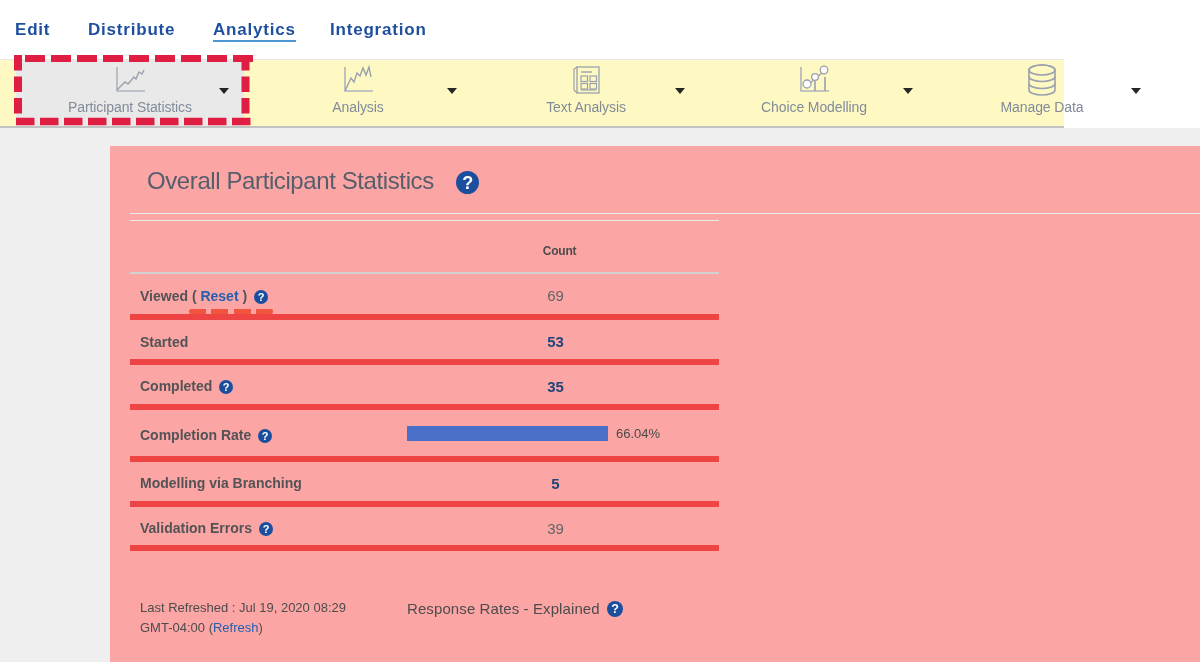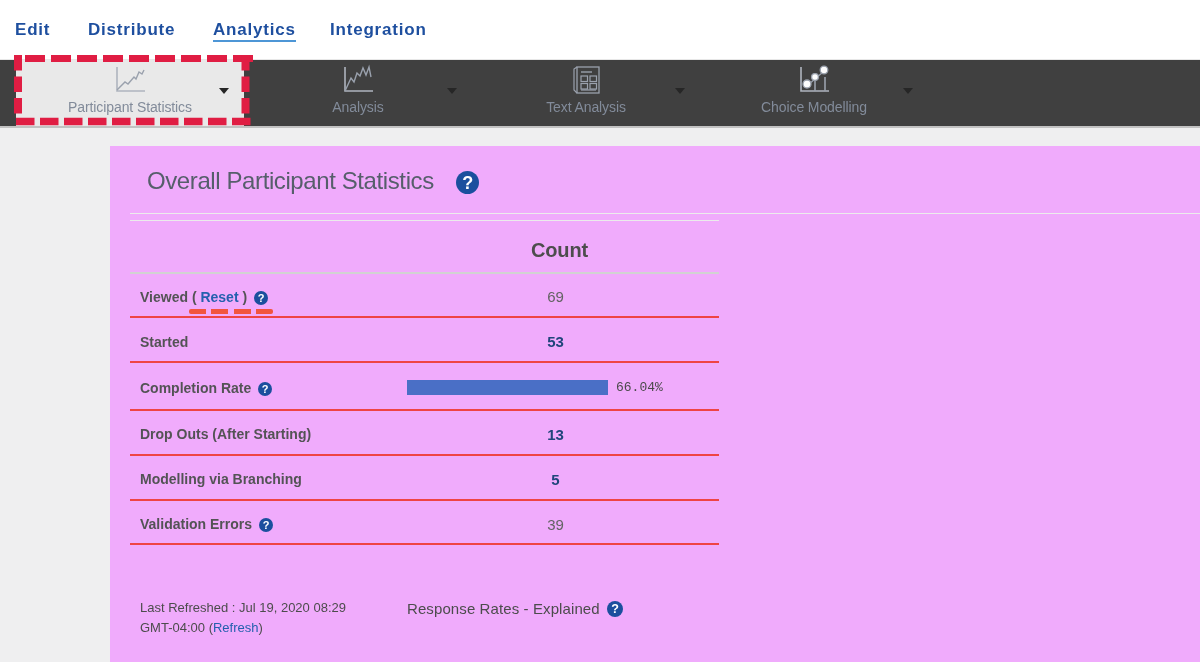--- a/index.html
+++ b/index.html
@@ -16,8 +16,8 @@
 #nav-int  { left:330px; }
 
 
-#toolbar { position:absolute; left:0; top:59px; width:1200px; height:69px;
-  background:#404040; border-top:1px solid #e7e7e7; border-bottom:2px solid #c2c2c2; }
+#toolbar { position:absolute; left:0; top:59px; width:1064px; height:69px;
+  background:#fef9c3; border-top:1px solid #e7e7e7; border-bottom:2px solid #c2c2c2; }
 .titem { position:absolute; top:0; width:228px; height:66px; }
 .titem .icon { position:absolute; left:96px; top:3px; }
 .titem .lbl { position:absolute; left:0; top:39px; width:228px; text-align:center;

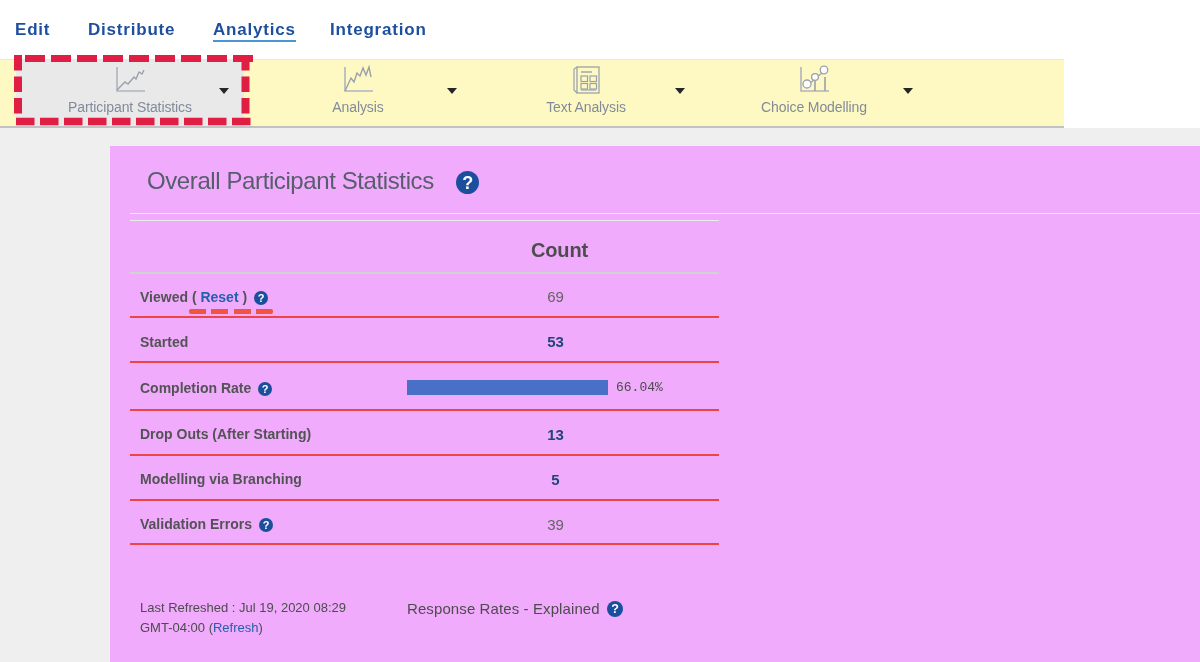--- a/index.html
+++ b/index.html
@@ -124,6 +124,16 @@
       <div class="lbl">Choice Modelling</div>
       <div class="caret"></div>
     </div>
+    <div class="titem" id="ti4">
+      <svg class="icon" width="36" height="34" viewBox="0 0 36 34">
+        <path d="M5 7 A13 5 0 0 1 31 7 L31 27 A13 5 0 0 1 5 27 Z" fill="none" stroke="#9aa1ad" stroke-width="1.6"></path>
+        <ellipse cx="18" cy="7" rx="13" ry="5" fill="none" stroke="#9aa1ad" stroke-width="1.6"></ellipse>
+        <path d="M5 13.5 A13 5 0 0 0 31 13.5" fill="none" stroke="#9aa1ad" stroke-width="1.6"></path>
+        <path d="M5 20.5 A13 5 0 0 0 31 20.5" fill="none" stroke="#9aa1ad" stroke-width="1.6"></path>
+      </svg>
+      <div class="lbl">Manage Data</div>
+      <div class="caret"></div>
+    </div>
   </div>
   <svg id="dashbox" width="246" height="86">
     <line x1="15" y1="8.5" x2="246" y2="8.5" stroke="#e01d43" stroke-width="7" stroke-dasharray="20 6"></line>

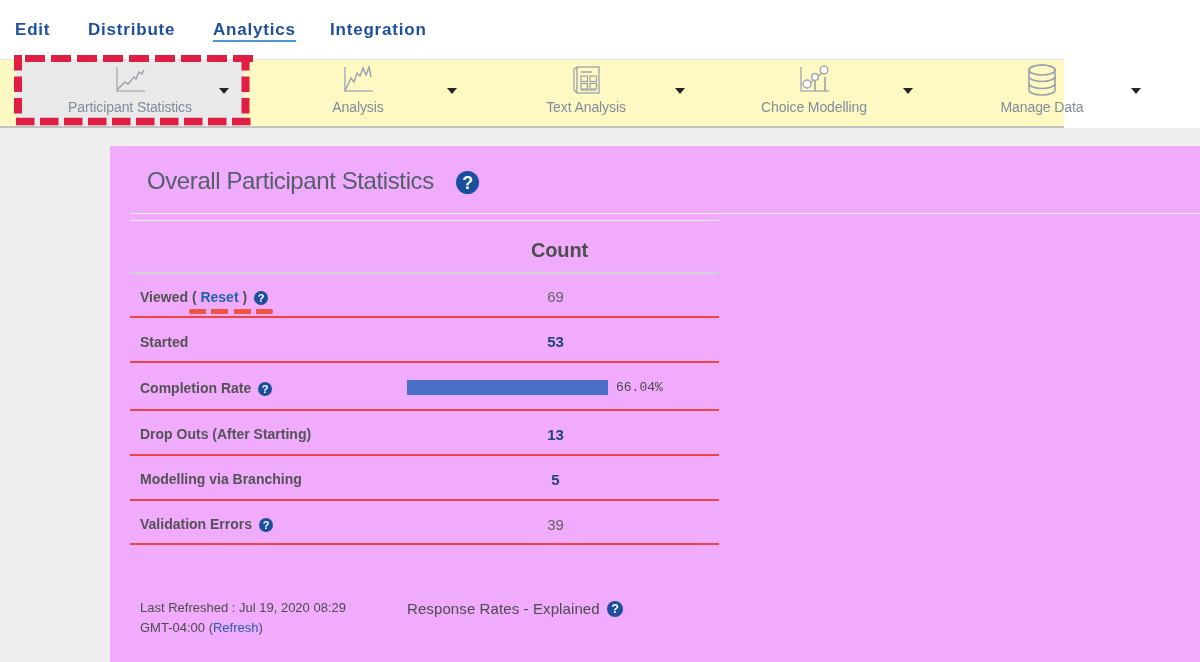--- a/index.html
+++ b/index.html
@@ -37,7 +37,7 @@
 #gutter { position:absolute; left:0; top:146px; width:110px; height:516px; background:#efeff0; }
 
 
-#panel { position:absolute; left:110px; top:146px; width:1090px; height:516px; background:#f0abfc; }
+#panel { position:absolute; left:110px; top:146px; width:1090px; height:516px; background:#fca5a5; }
 #heading { position:absolute; left:37px; top:21px; font-size:24px; color:#565e6b;
   letter-spacing:-0.4px; }
 #heading svg { vertical-align:-5px; margin-left:22px; }

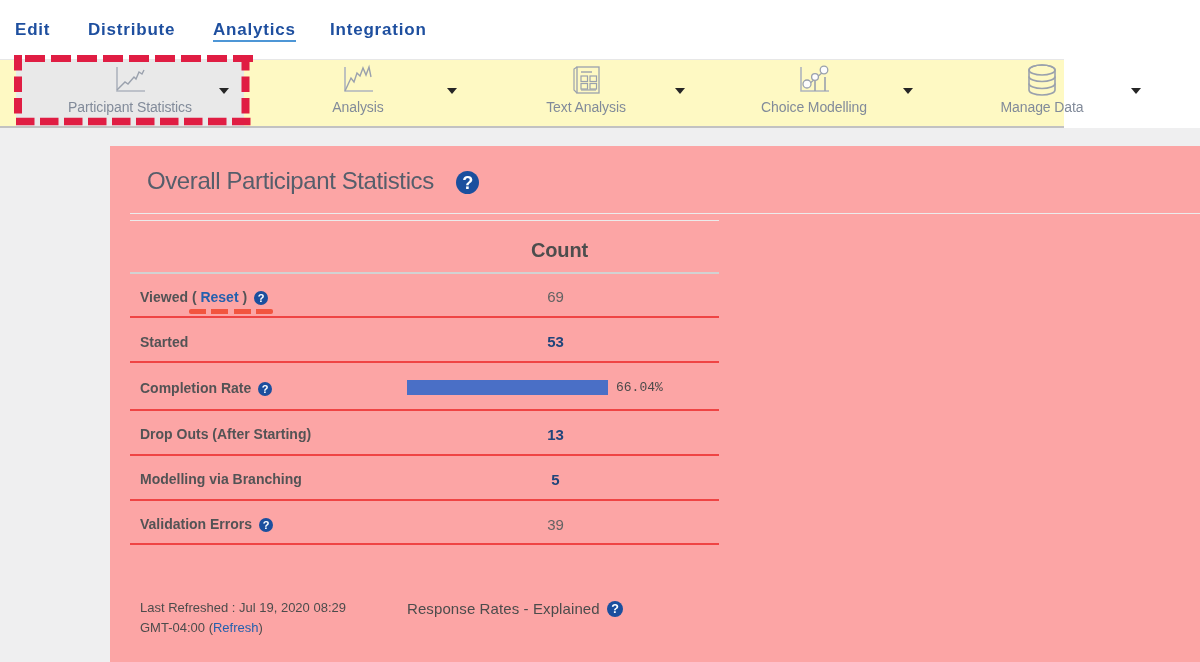--- a/index.html
+++ b/index.html
@@ -49,7 +49,7 @@
 #tbl .c1 { width:270px; }
 #tbl .c2 { width:319px; }
 #tbl thead tr { height:52px; border-top:1px solid #ebebeb; border-bottom:2px solid #d2d2d2; }
-#tbl thead th.c2 { text-align:center; font-size:20px; font-weight:bold; color:#4d4d4d; padding-top:9px; letter-spacing:-0.2px; }
+#tbl thead th.c2 { text-align:center; font-size:12px; font-weight:bold; color:#4d4d4d; padding-top:9px; letter-spacing:-0.2px; }
 #tbl tbody tr { height:44.8px; border-bottom:2px solid #ef4444; }
 #tbl tbody td.c1 { padding-left:10px; padding-top:4px; font-size:14px; font-weight:bold; color:#535355;
   position:relative; }

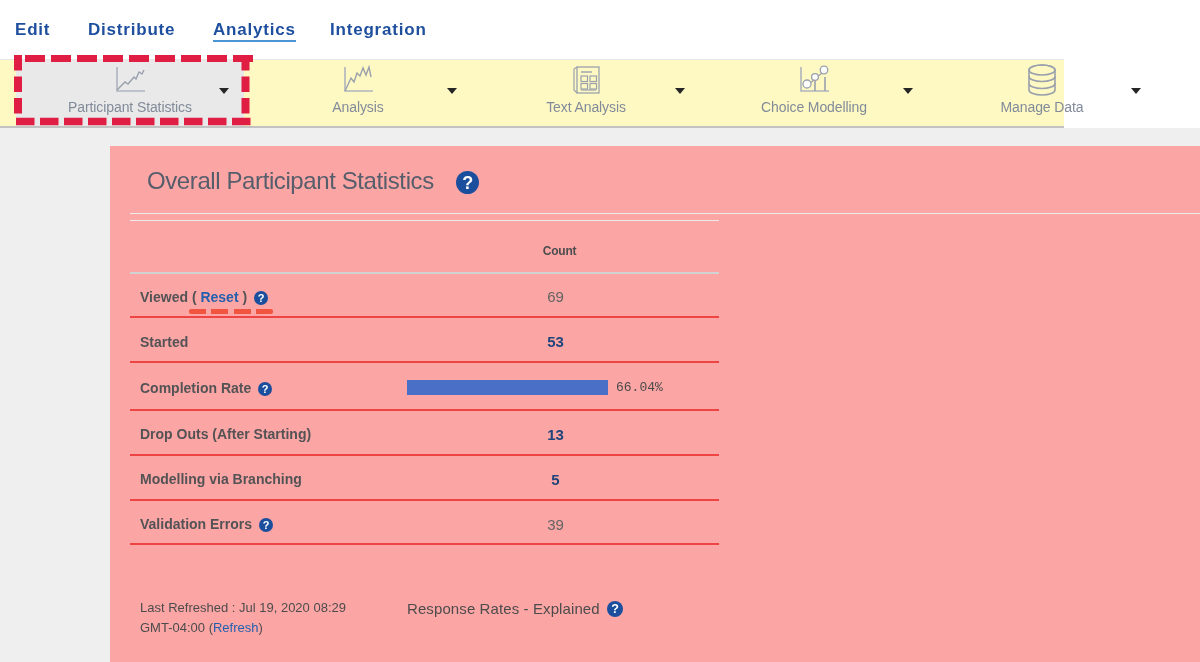--- a/index.html
+++ b/index.html
@@ -50,7 +50,7 @@
 #tbl .c2 { width:319px; }
 #tbl thead tr { height:52px; border-top:1px solid #ebebeb; border-bottom:2px solid #d2d2d2; }
 #tbl thead th.c2 { text-align:center; font-size:12px; font-weight:bold; color:#4d4d4d; padding-top:9px; letter-spacing:-0.2px; }
-#tbl tbody tr { height:44.8px; border-bottom:2px solid #ef4444; }
+#tbl tbody tr { height:44.8px; border-bottom:6px solid #ef4444; }
 #tbl tbody td.c1 { padding-left:10px; padding-top:4px; font-size:14px; font-weight:bold; color:#535355;
   position:relative; }
 #tbl tbody td.c2 { text-align:center; padding-right:8px; padding-top:4px; font-size:15px; color:#636363; }

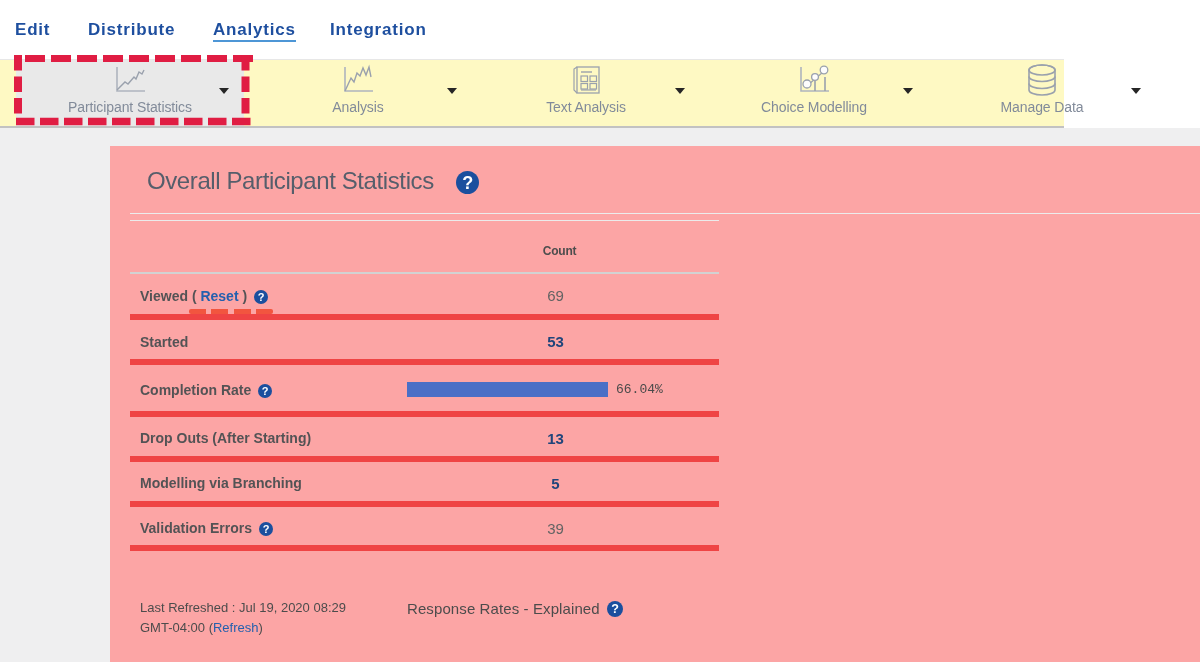--- a/index.html
+++ b/index.html
@@ -174,6 +174,13 @@
             <td class="c2 blue">53</td>
           </tr>
         <tr>
+            <td class="c1">Completed<svg class="qico" width="14" height="14" viewBox="0 0 21 21">
+                <circle cx="10.5" cy="10.5" r="10.5" fill="#1b4f9e"></circle>
+                <text x="10.5" y="16" font-size="16.5" font-weight="bold" fill="#fff" text-anchor="middle" font-family="Liberation Sans">?</text>
+              </svg></td>
+            <td class="c2 blue">35</td>
+          </tr>
+        <tr>
             <td class="c1">Completion Rate<svg class="qico" width="14" height="14" viewBox="0 0 21 21">
                 <circle cx="10.5" cy="10.5" r="10.5" fill="#1b4f9e"></circle>
                 <text x="10.5" y="16" font-size="16.5" font-weight="bold" fill="#fff" text-anchor="middle" font-family="Liberation Sans">?</text>

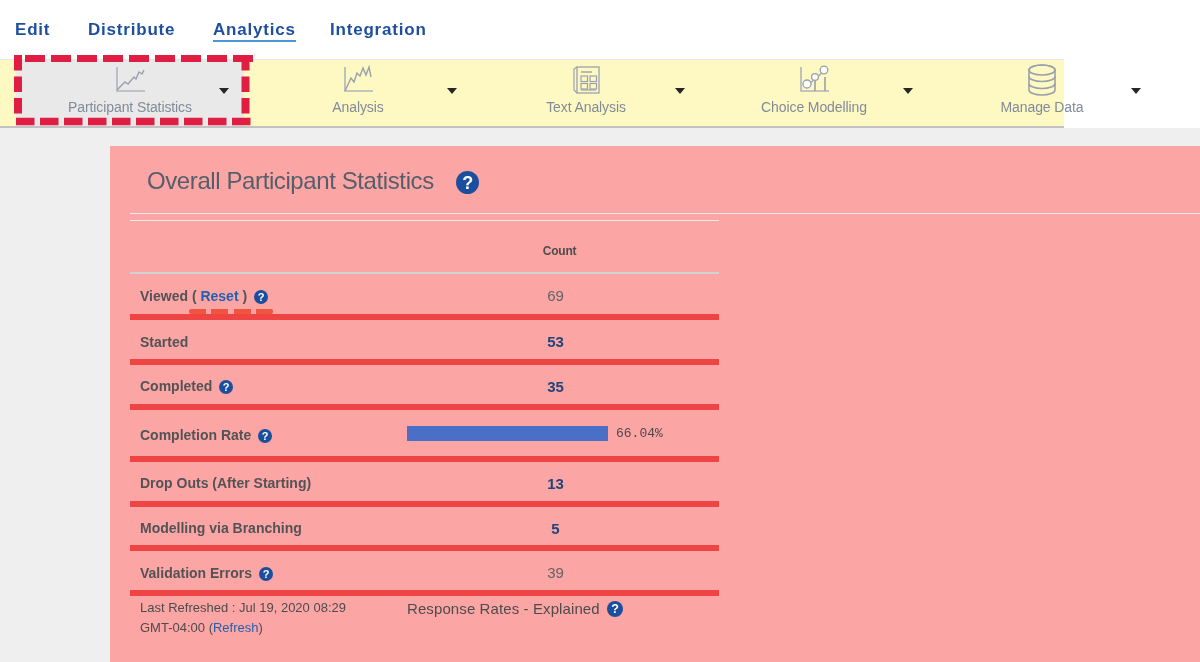--- a/index.html
+++ b/index.html
@@ -62,7 +62,7 @@
 #barcell { text-align:left !important; padding-top:0 !important; }
 #barwrap { display:flex; align-items:center; height:44px; margin-top:2px; }
 #bar { width:201px; height:15px; background:#4a6fc6; margin-left:7px; }
-#barpct { font-size:13px; color:#4a4a4a; margin-left:8px;font-family:Liberation Mono, monospace; }
+#barpct { font-size:13px; color:#4a4a4a; margin-left:8px; }
 
 
 #foot1 { position:absolute; left:30px; top:452px; width:240px; font-size:13px;

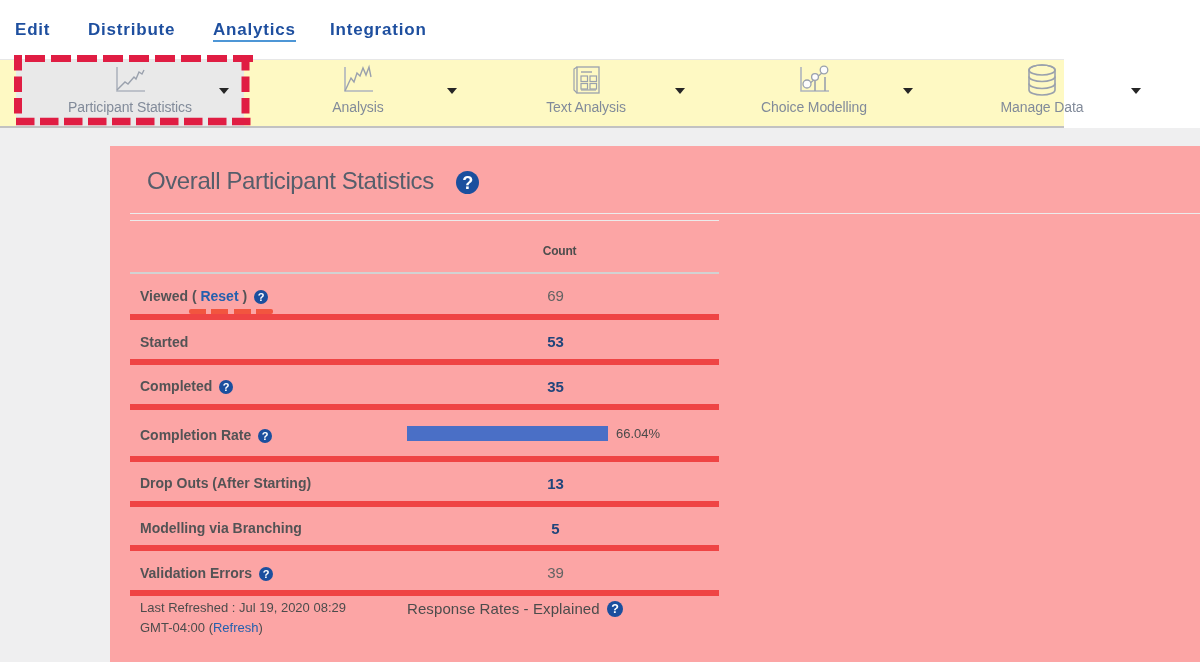--- a/index.html
+++ b/index.html
@@ -193,10 +193,6 @@
             </td>
           </tr>
         <tr>
-            <td class="c1">Drop Outs (After Starting)</td>
-            <td class="c2 blue">13</td>
-          </tr>
-        <tr>
             <td class="c1">Modelling via Branching</td>
             <td class="c2 blue">5</td>
           </tr>

